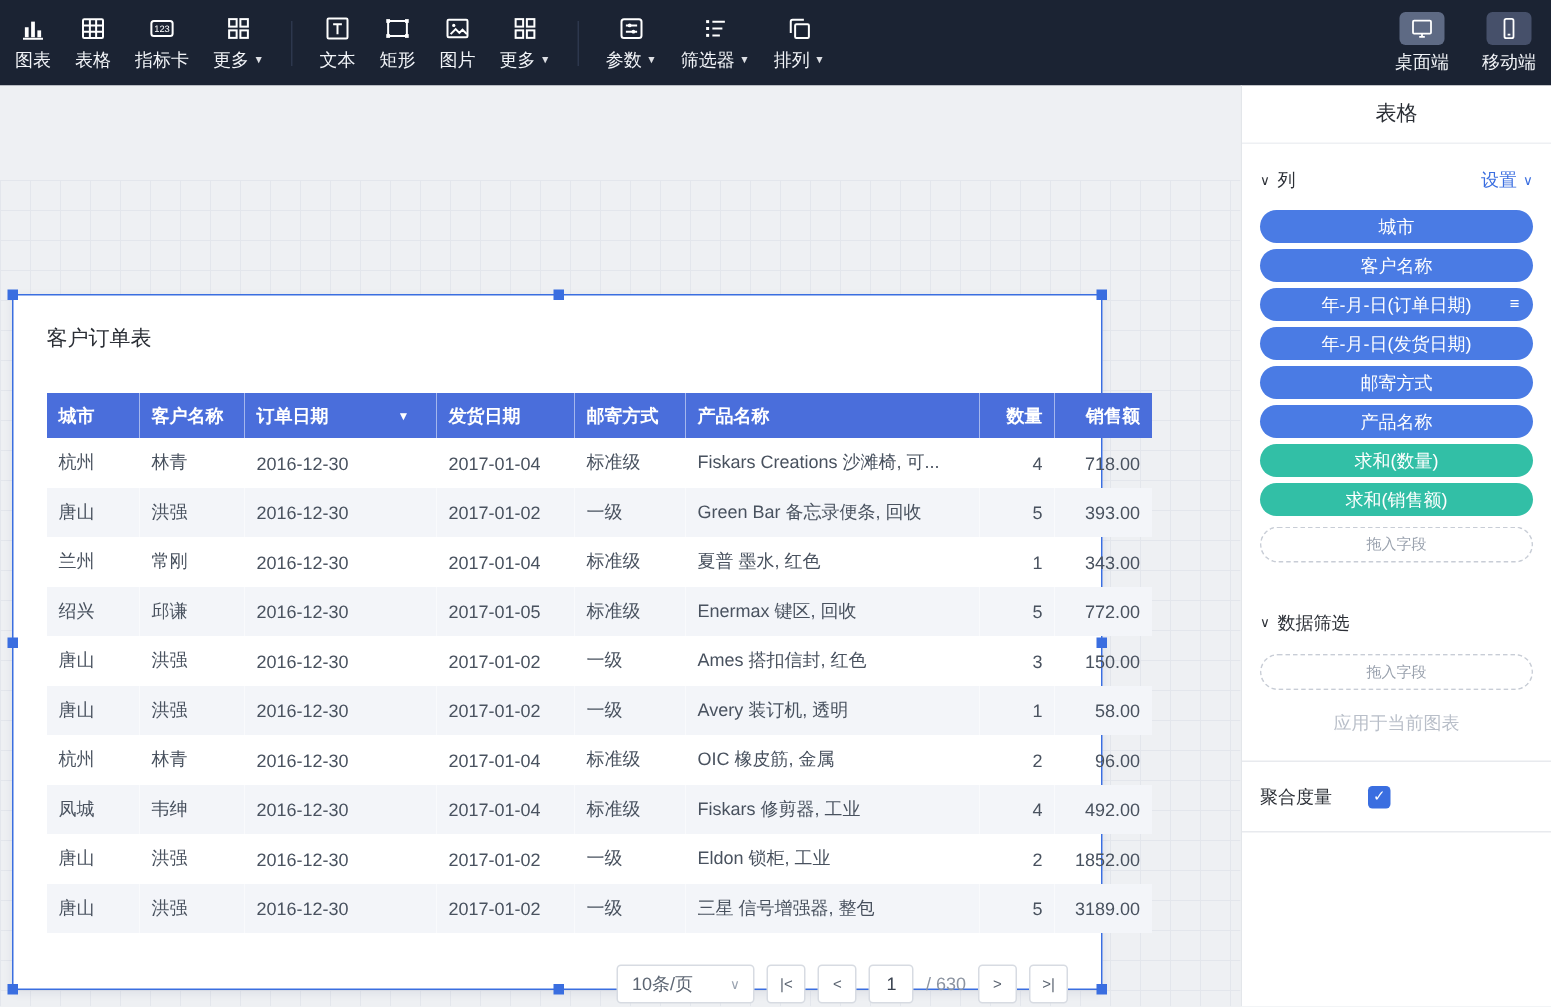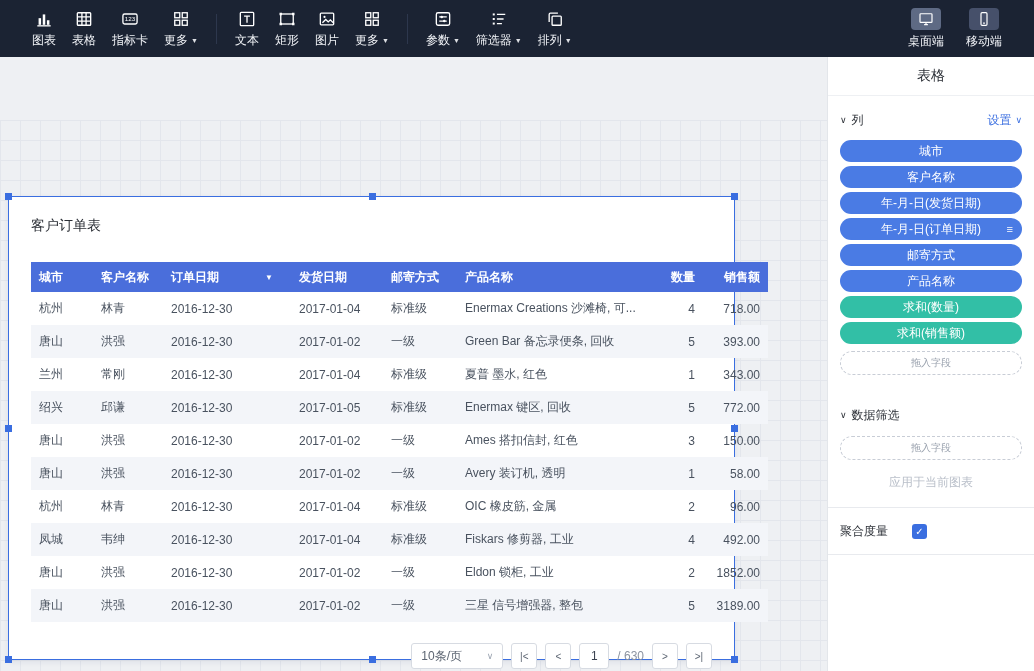--- a/index.html
+++ b/index.html
@@ -8,7 +8,7 @@
   .app{width:1034px;height:671px;display:flex;flex-direction:column}
 
   
-  .topbar{height:57px;flex:0 0 57px;background:var(--topbar-bg,#1b2333);display:flex;align-items:center;padding:0 24px}
+  .topbar{height:57px;flex:0 0 57px;background:var(--topbar-bg,#1b2333);display:flex;align-items:center;padding:0 2px}
   .tool{display:flex;flex-direction:column;align-items:center;gap:3px;background:none;border:none;color:#f2f4f8;font-size:12px;padding:4px 8px;cursor:pointer;font-family:inherit}
   .t-icon{height:21px;display:flex;align-items:center}
   .t-label{display:flex;align-items:center;gap:3px;white-space:nowrap}

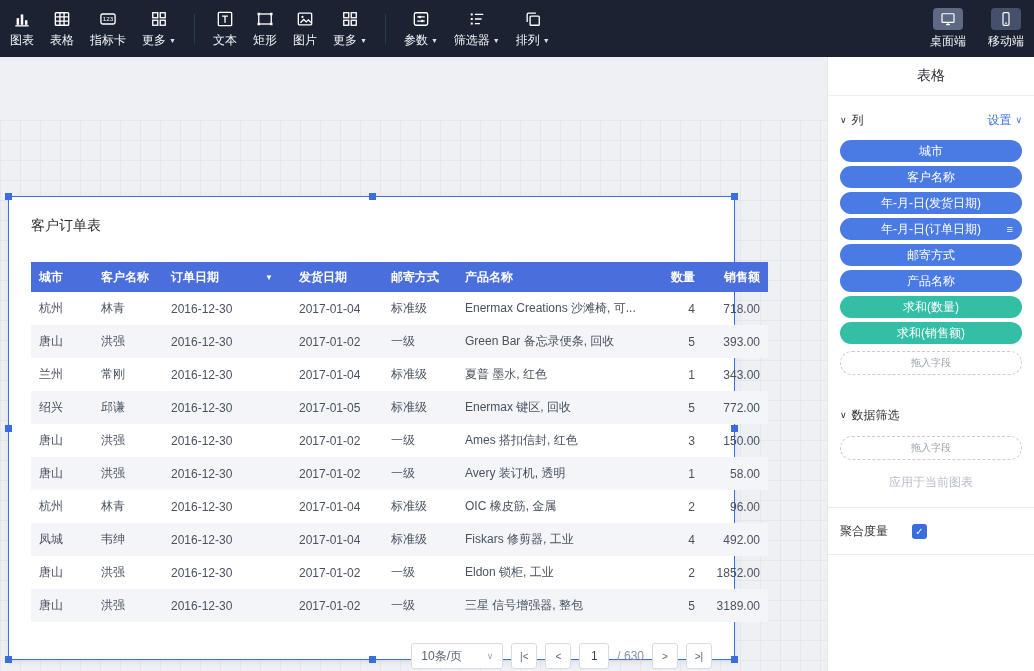--- a/index.html
+++ b/index.html
@@ -448,11 +448,11 @@
               <span>客户名称</span>
             </div>
             <div class="pill blue">
-              <span>年-月-日(发货日期)</span>
-            </div>
-            <div class="pill blue">
               <span>年-月-日(订单日期)</span>
               <span class="pill-icon">≡</span>
+            </div>
+            <div class="pill blue">
+              <span>年-月-日(发货日期)</span>
             </div>
             <div class="pill blue">
               <span>邮寄方式</span>

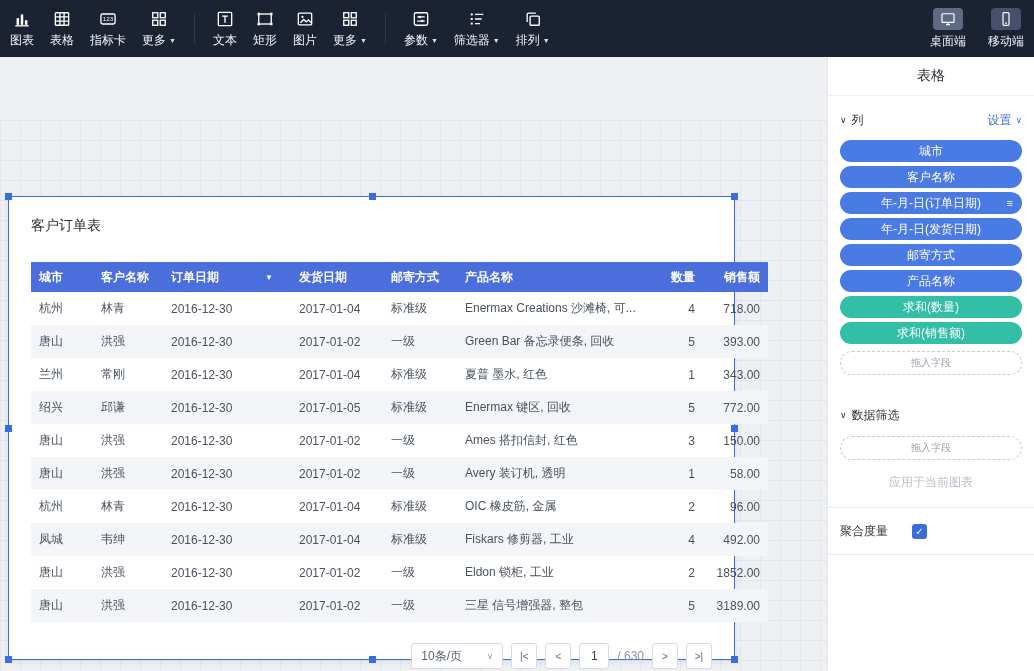--- a/index.html
+++ b/index.html
@@ -311,7 +311,7 @@
                   <td>2016-12-30</td>
                   <td>2017-01-04</td>
                   <td>标准级</td>
-                  <td>Enermax Creations 沙滩椅, 可...</td>
+                  <td>Fiskars Creations 沙滩椅, 可...</td>
                   <td class="num">4</td>
                   <td class="num">718.00</td>
                 </tr>

